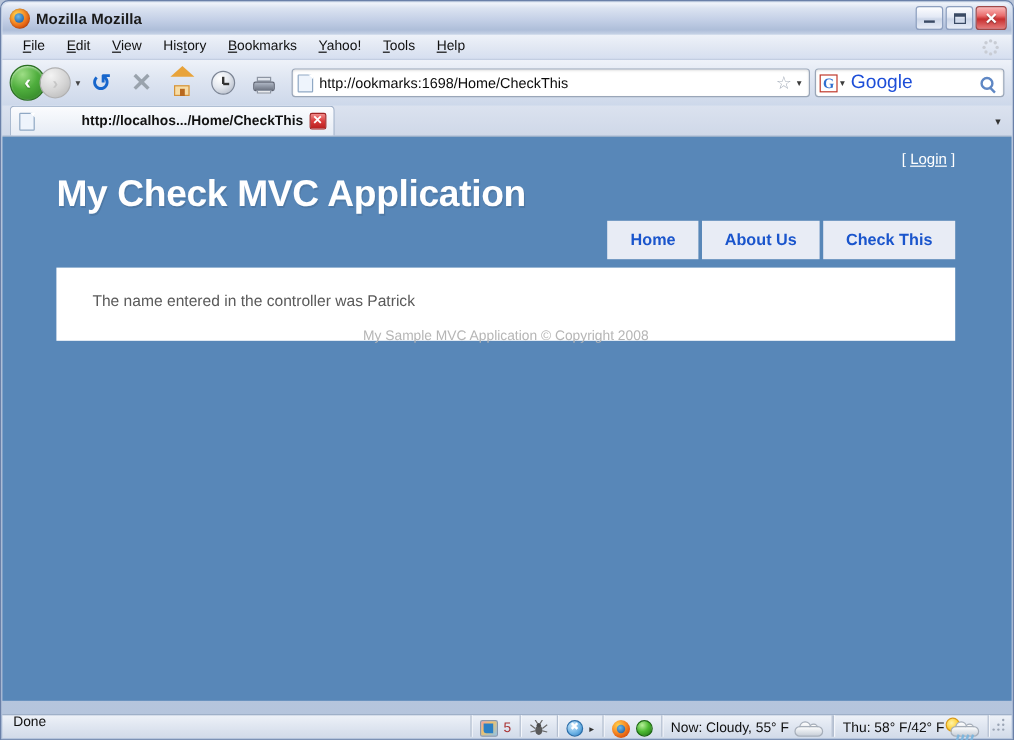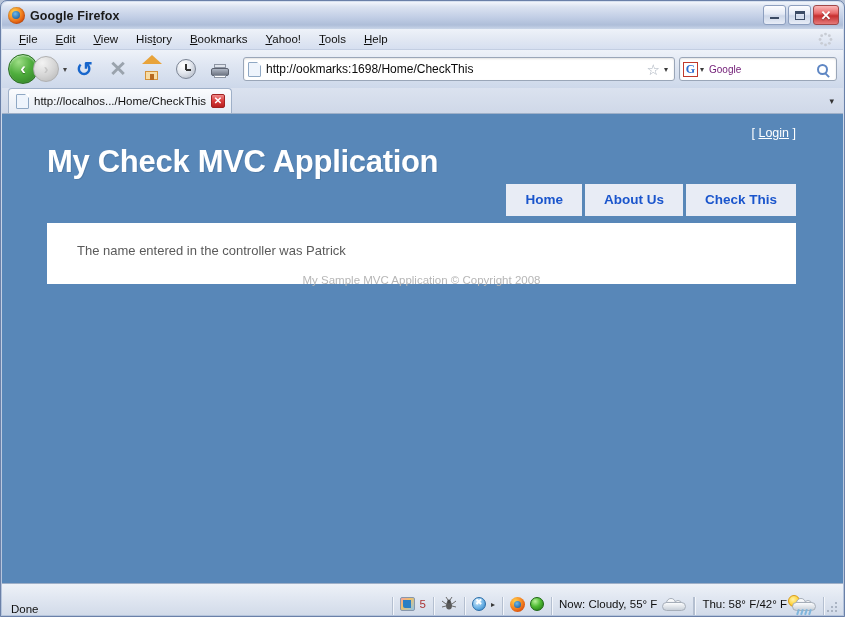--- a/index.html
+++ b/index.html
@@ -320,7 +320,7 @@
 
   <div id="titlebar">
     <div id="ff-logo"></div>
-    <div id="title-text">Google Firefox</div>
+    <div id="title-text">Mozilla Mozilla</div>
     <div id="win-buttons">
       <div class="winbtn">
           <div class="wb-min"></div>

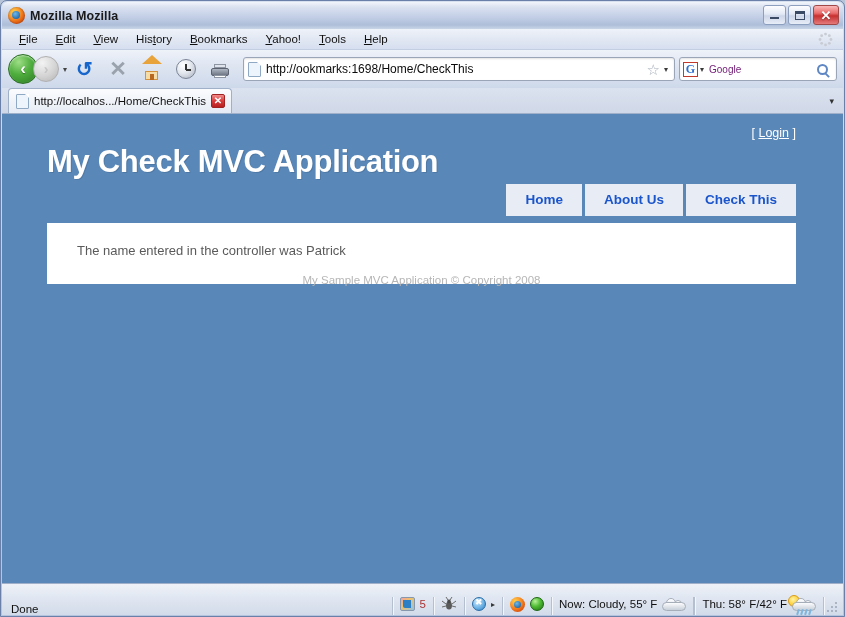--- a/index.html
+++ b/index.html
@@ -163,7 +163,7 @@
     font-family:"Liberation Serif", serif;
   }
   #search-drop{font-size:8px;color:#3b3b3b;margin-right:5px;}
-  #search-ph{flex:1 1 auto;font-size:10px;color:#701a75;}
+  #search-ph{flex:1 1 auto;font-size:16px;color:#1d4ed8;}
   #mag {
     width:11px;height:11px;border:2px solid #5f87c4;border-radius:50%;
     margin-right:8px;position:relative;flex:0 0 auto;

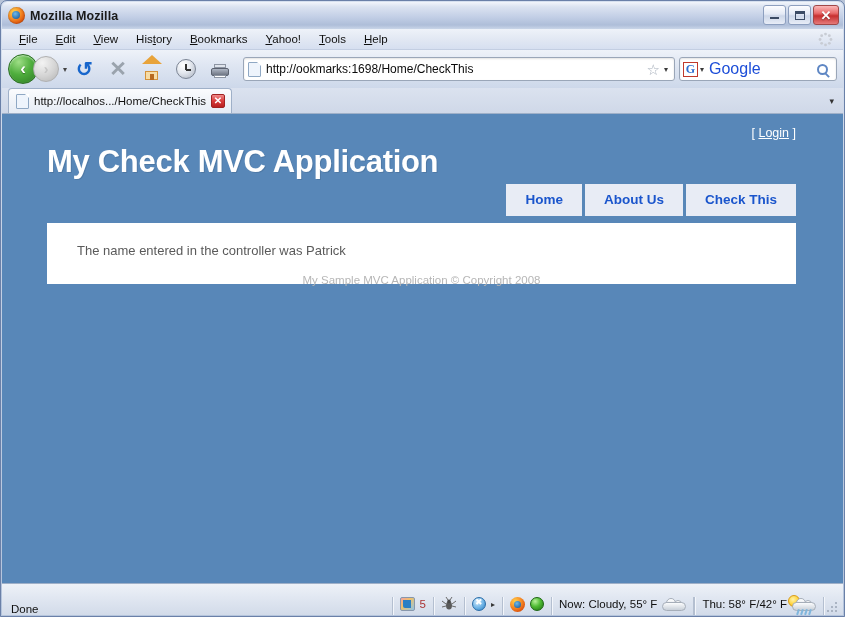--- a/index.html
+++ b/index.html
@@ -186,7 +186,7 @@
     border-radius: 4px 4px 0 0;
     display: flex; align-items: center; gap: 5px;
   }
-  #tab1-label { font-size: 11.5px; font-weight: normal; color: #121212; white-space: nowrap; }
+  #tab1-label { font-size: 11.5px; font-weight: bold; color: #121212; white-space: nowrap; margin-left: 34px; }
   #tab-close {
     width: 14px; height: 14px; border-radius: 2px;
     background: linear-gradient(to bottom, #f08a8a 0%, #d93b3b 50%, #b82020 100%);

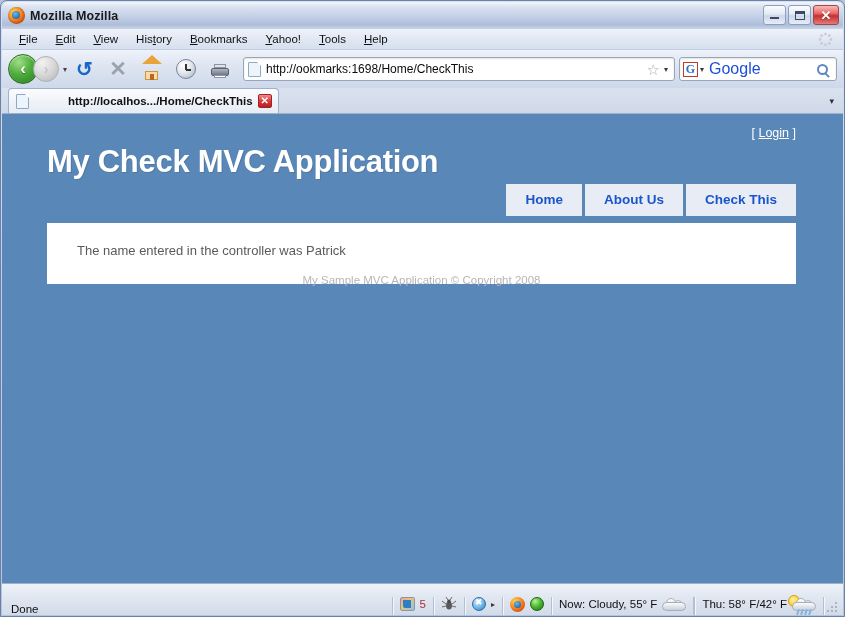--- a/index.html
+++ b/index.html
@@ -246,10 +246,10 @@
   
   #statusbar {
     position: absolute; left: 1px; bottom: 1px;
-    width: 841px; height: 32px;
+    width: 841px; height: 20px;
     background: linear-gradient(to bottom, #eef2f8 0%, #e2e8f2 40%, #d2dbe9 100%);
     border-top: 1px solid #9fb0c8;
-    display: flex; align-items: flex-end;
+    display: flex; align-items: flex-start;
     font-size: 11.5px; color: #101010;
   }
   #status-text { flex: 1 1 auto; padding-left: 9px; }

